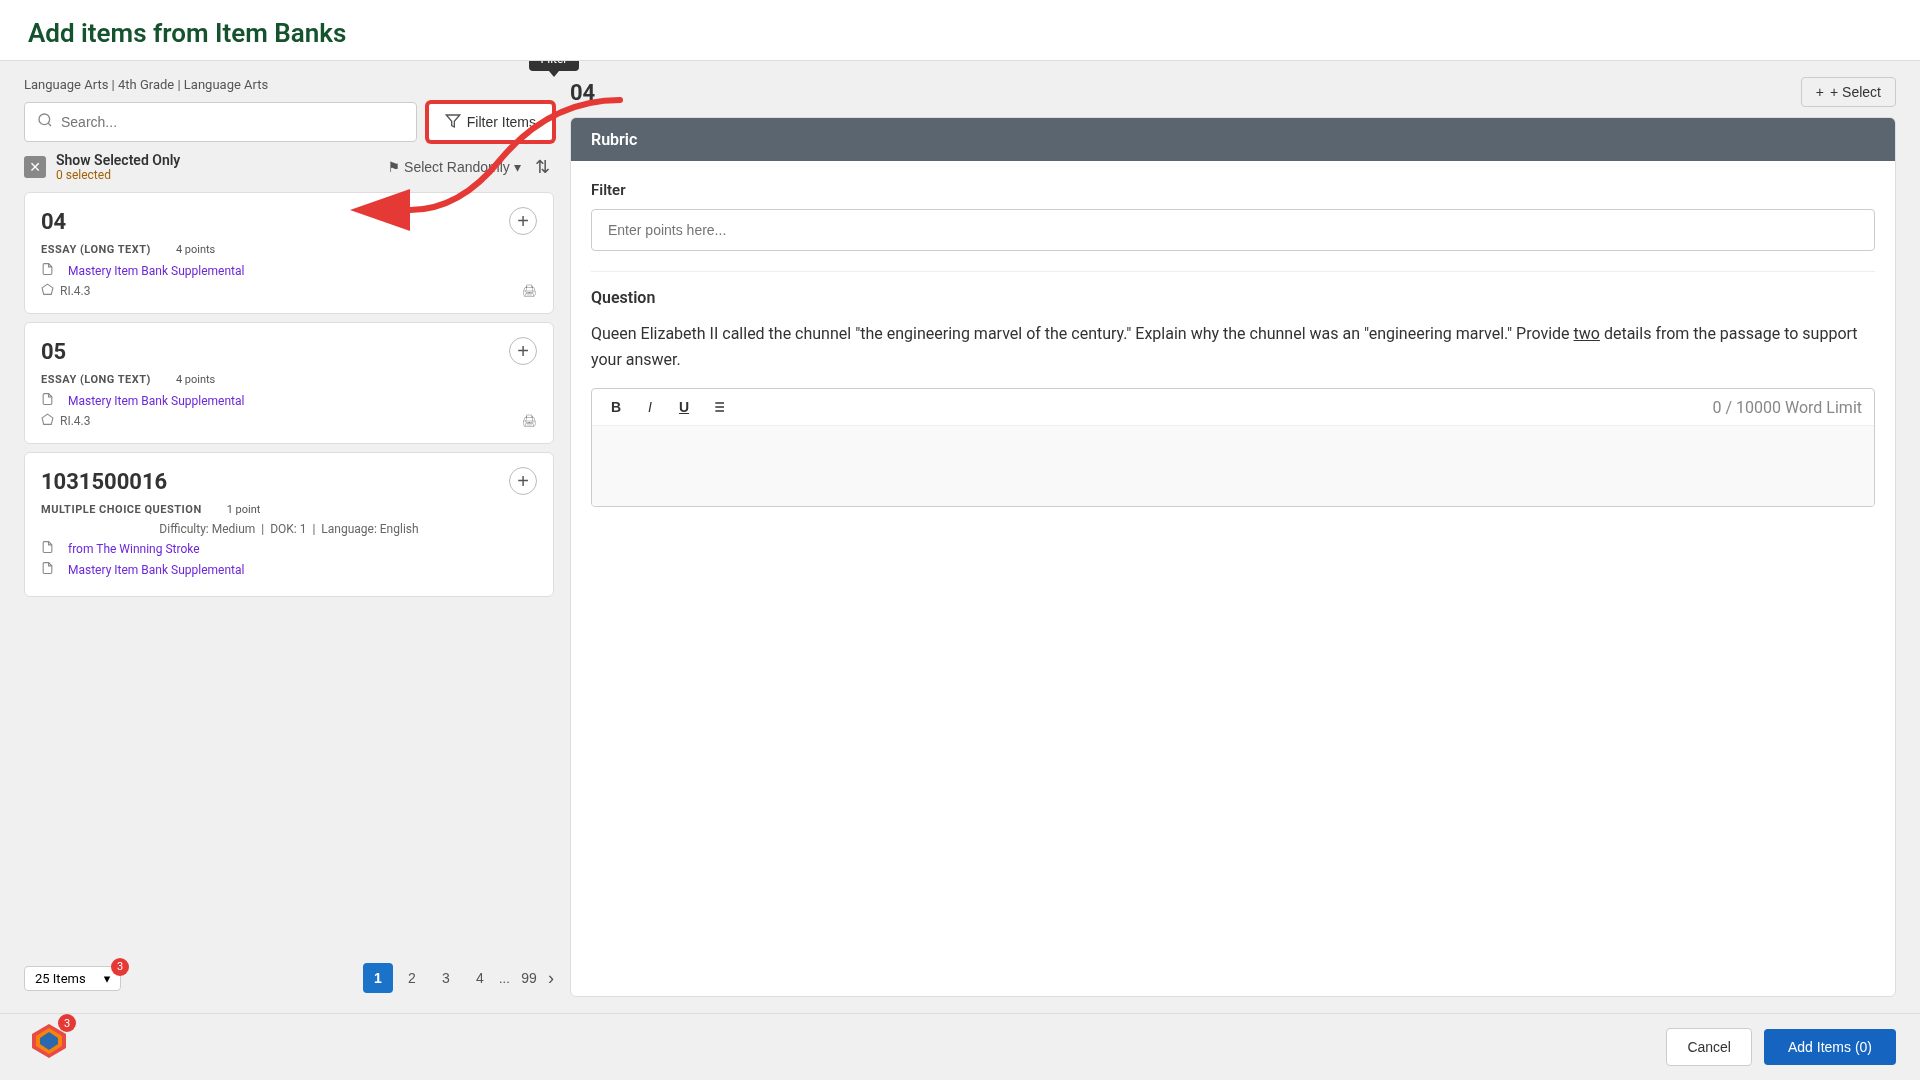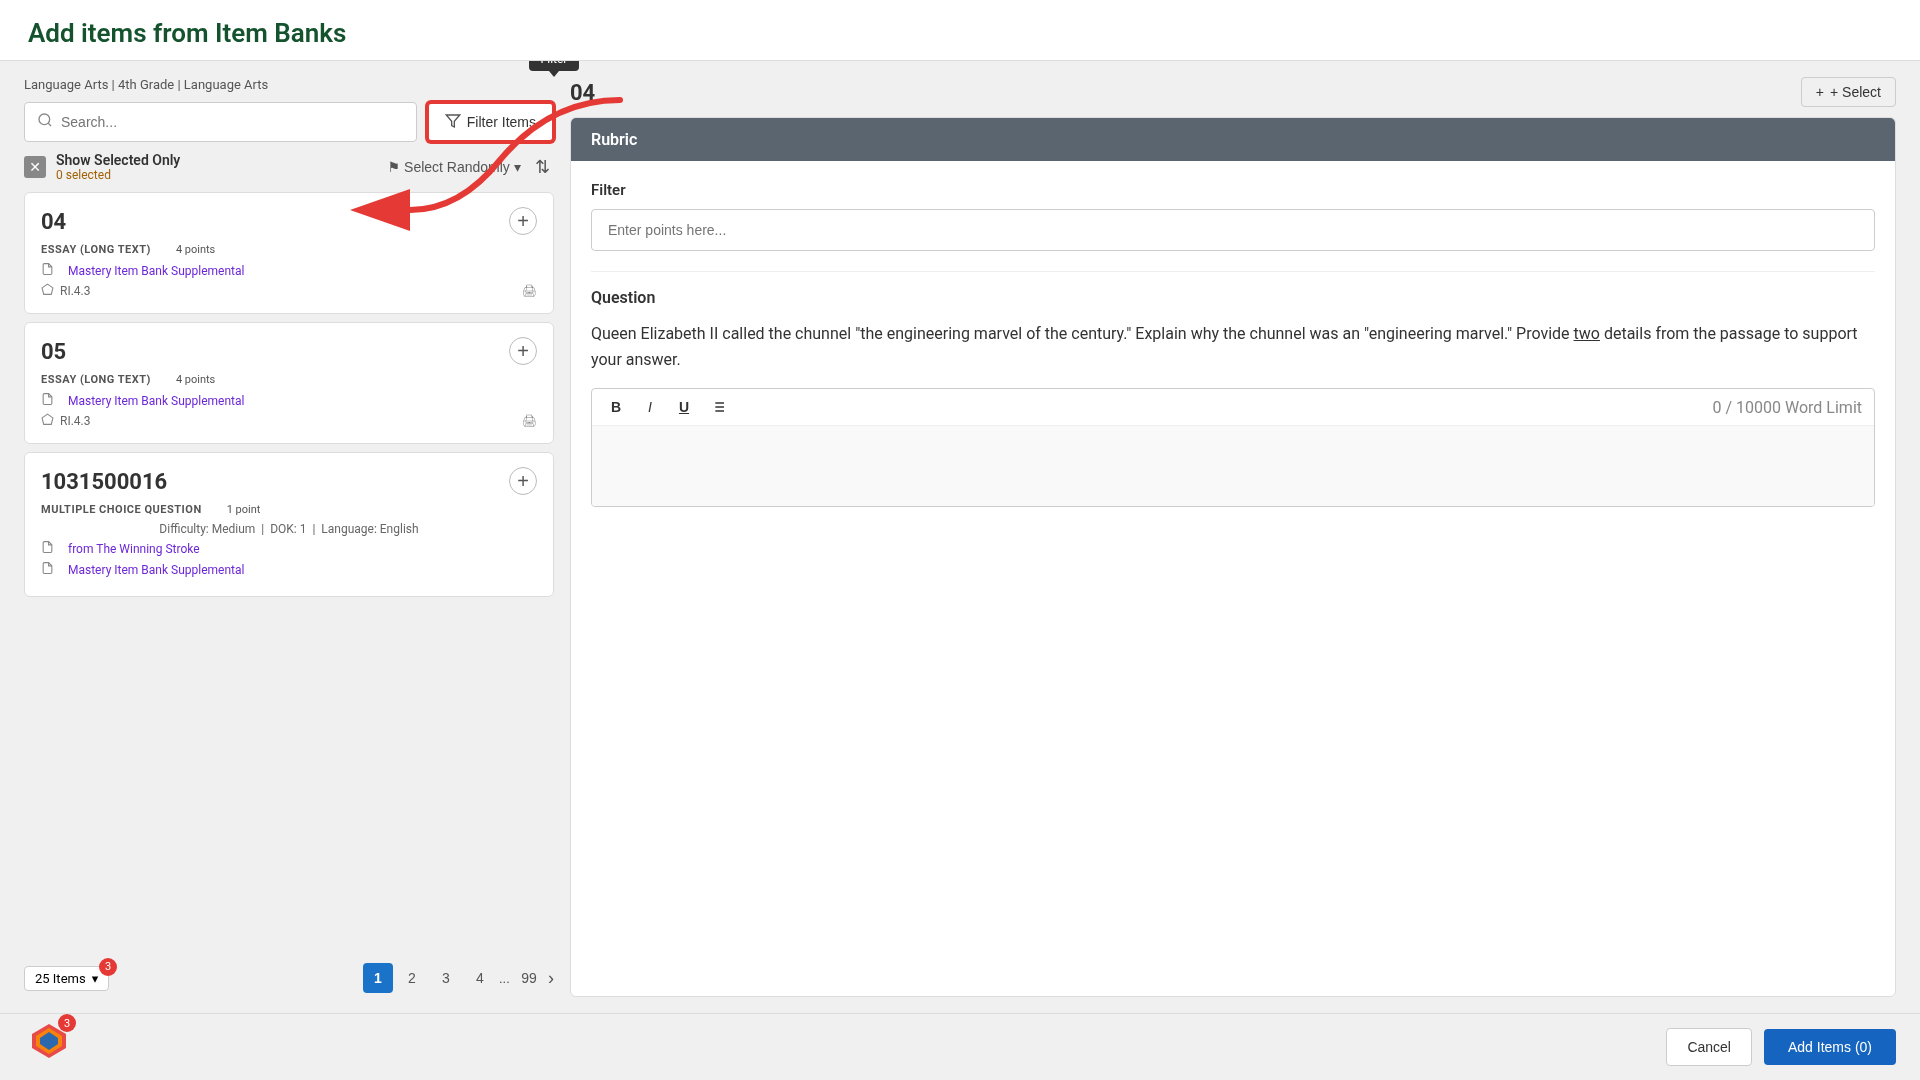--- a/index.html
+++ b/index.html
@@ -273,7 +273,7 @@
     .per-page-select {
       display: flex;
       align-items: center;
-      gap: 6px;
+      gap: 18px;
       background: #fff;
       border: 1px solid #ccc;
       border-radius: 4px;

